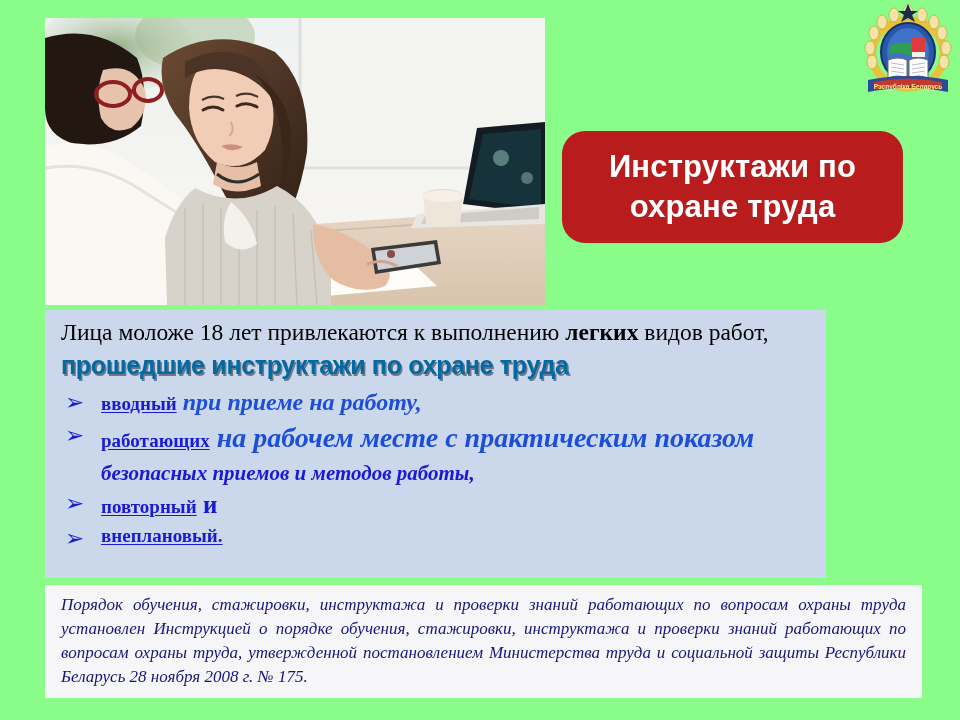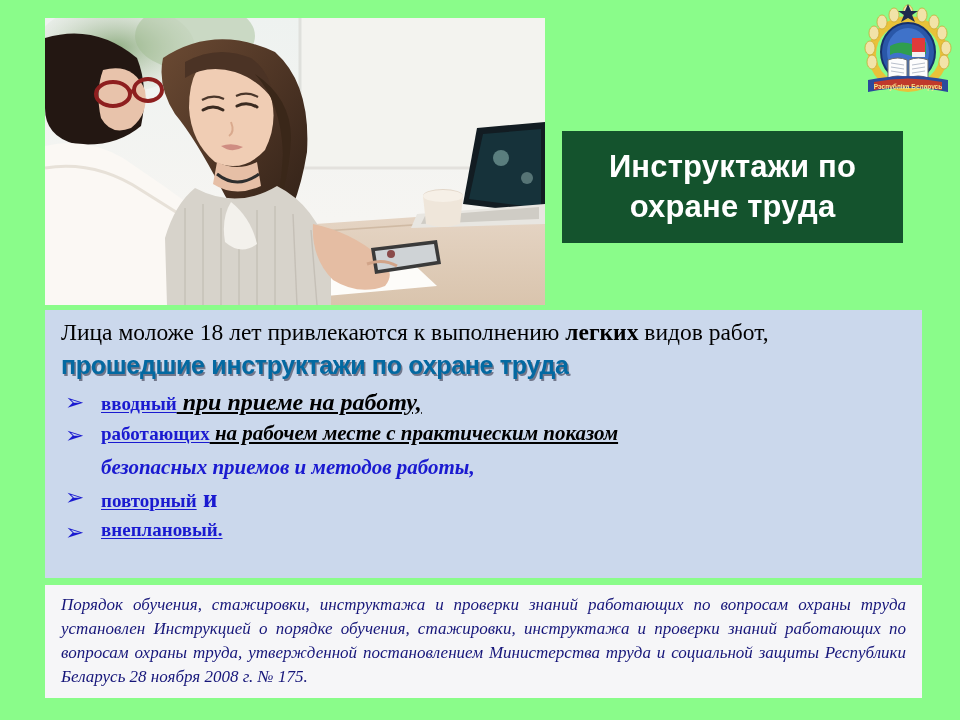--- a/index.html
+++ b/index.html
@@ -26,9 +26,9 @@
   
   .title-box{
     position:absolute;left:562px;top:131px;width:341px;height:112px;
-    background:#14532d;
+    background:#b91c1c;
     display:flex;align-items:center;justify-content:center;
-    box-sizing:border-box;padding:4px 14px;
+    box-sizing:border-box;padding:4px 14px;border-radius:23px;
   }
   .title-text{
     color:#ffffff;

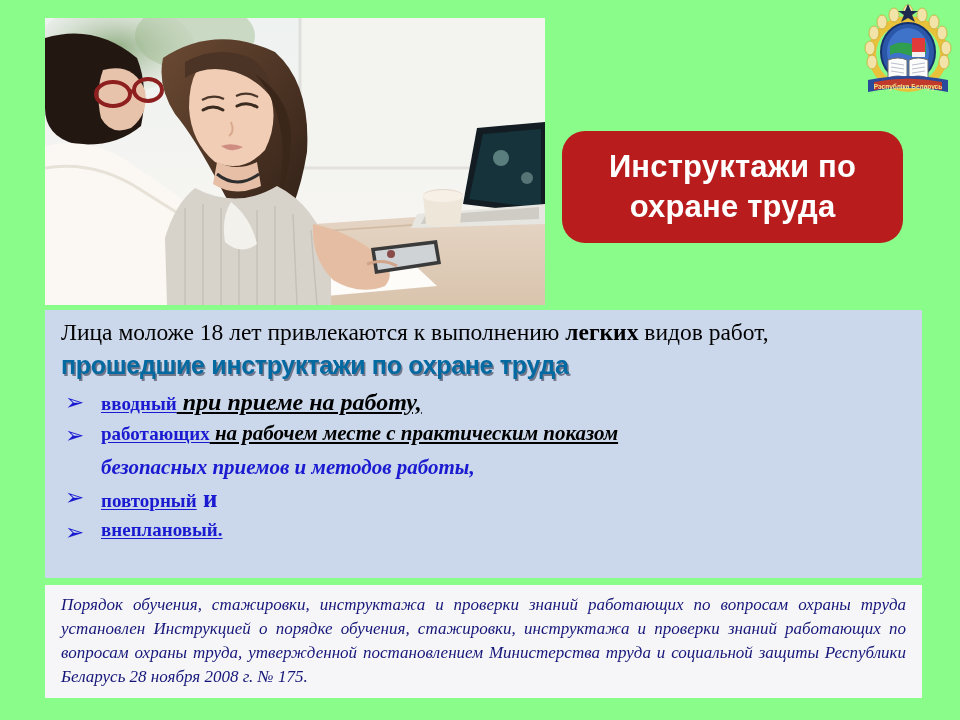--- a/index.html
+++ b/index.html
@@ -42,7 +42,7 @@
 
   
   .main-panel{
-    position:absolute;left:45px;top:310px;width:877px;height:268px;
+    position:absolute;left:45px;top:310px;width:781px;height:268px;
     background:#cbd8ec;
     box-sizing:border-box;
     padding:9px 16px 0 16px;

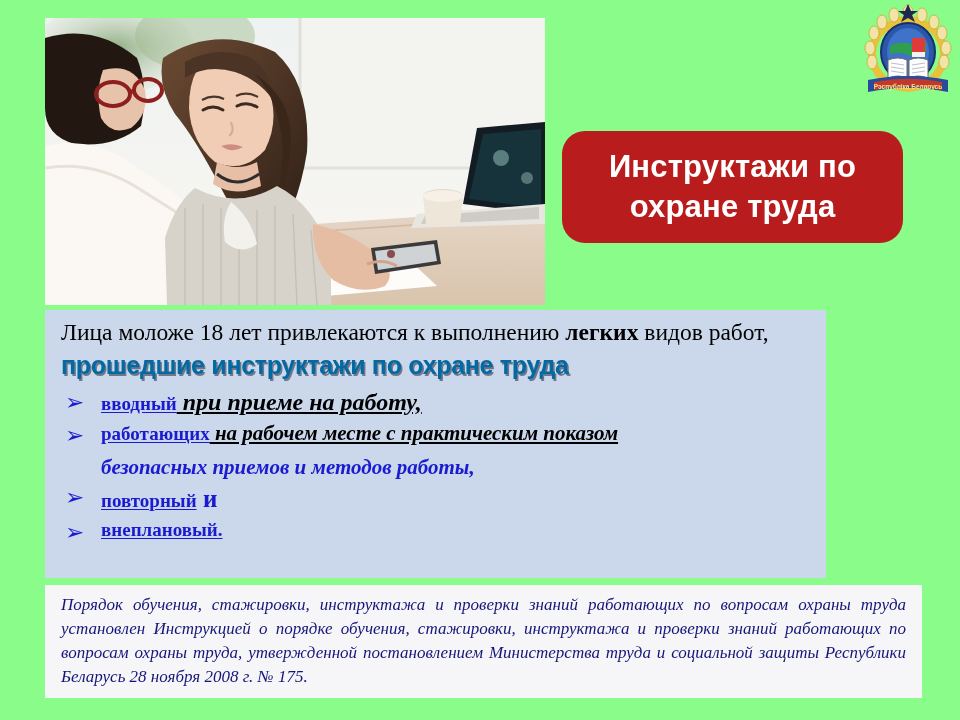--- a/index.html
+++ b/index.html
@@ -94,7 +94,7 @@
   }
   .desc{
     font-weight:bold;font-style:italic;
-    font-size:24px;color:#000000;text-decoration:underline;
+    font-size:24px;color:#1d4ed8;
   }
   .desc.sm{font-size:21px;}
   .plain{

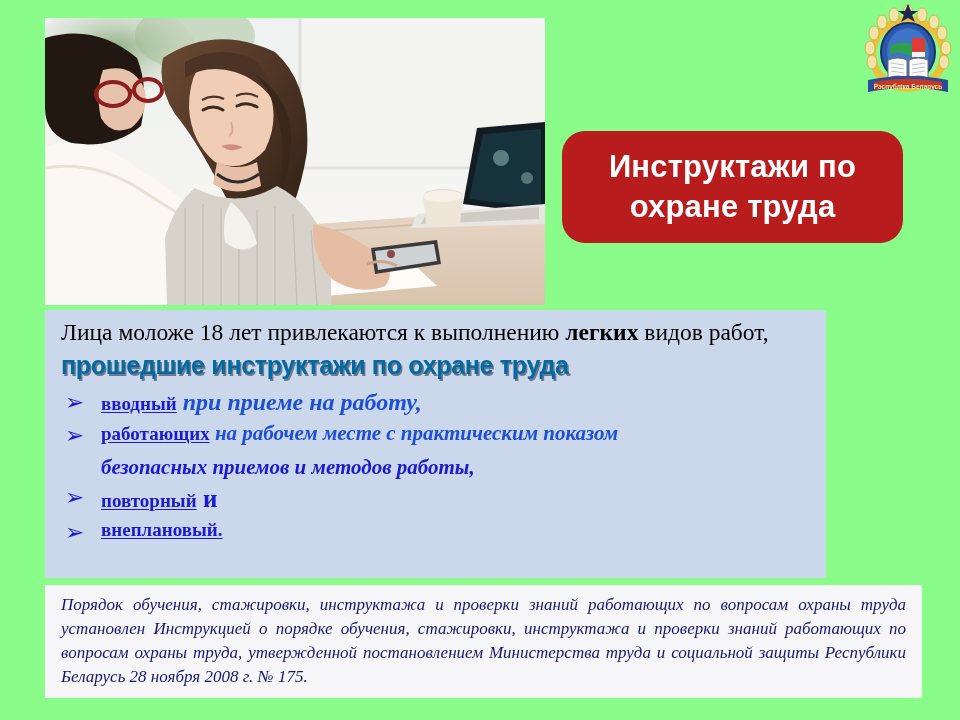--- a/index.html
+++ b/index.html
@@ -96,7 +96,7 @@
     font-weight:bold;font-style:italic;
     font-size:24px;color:#1d4ed8;
   }
-  .desc.sm{font-size:21px;}
+  .desc.sm{font-size:28px;}
   .plain{
     font-family:"Liberation Serif", serif;
     font-weight:bold;font-size:25px;color:#1a1ad0;

